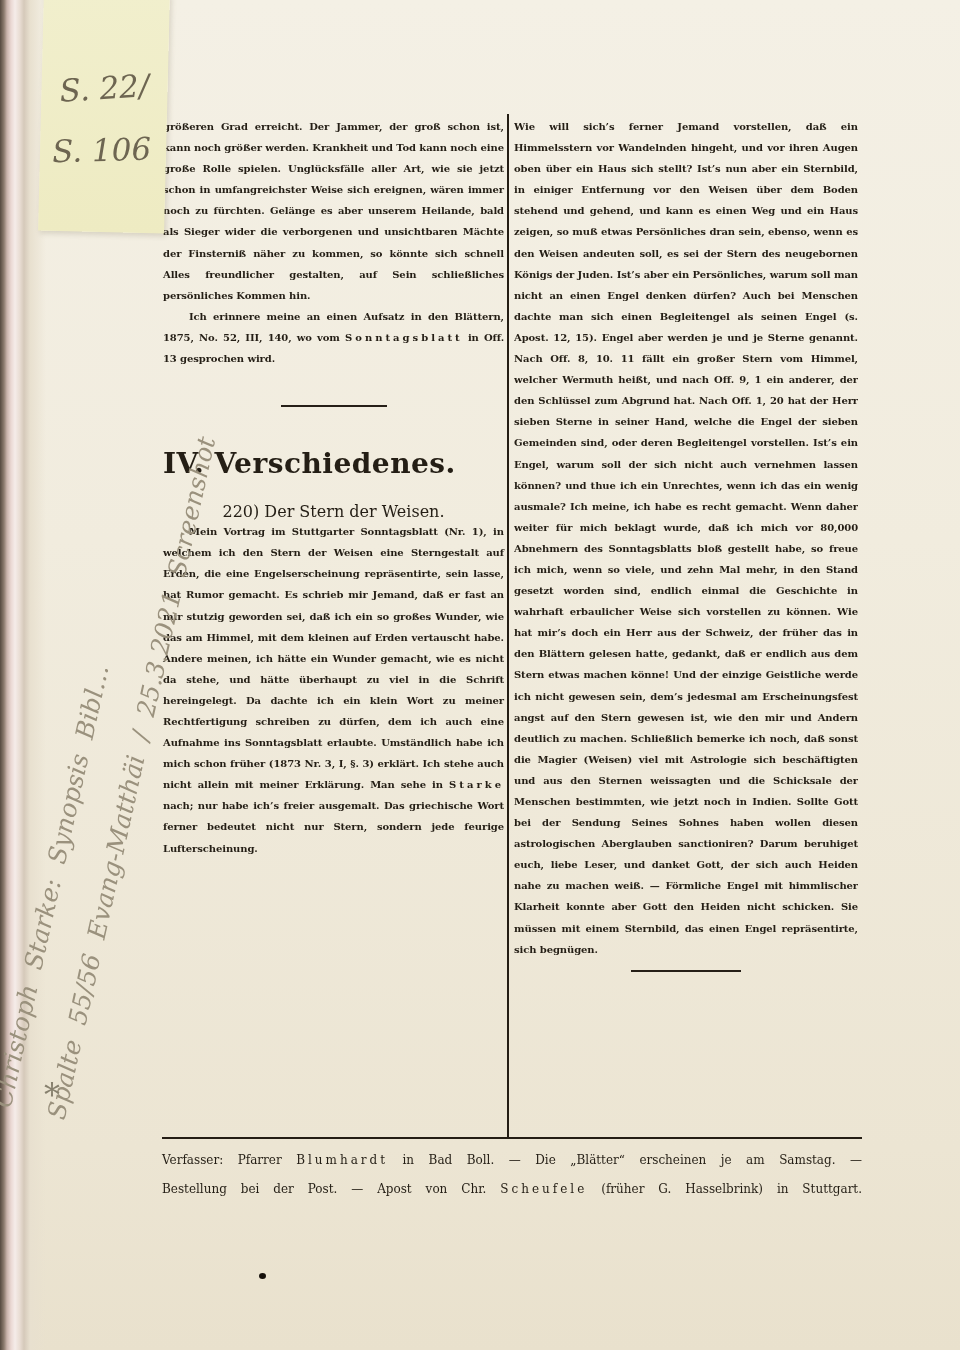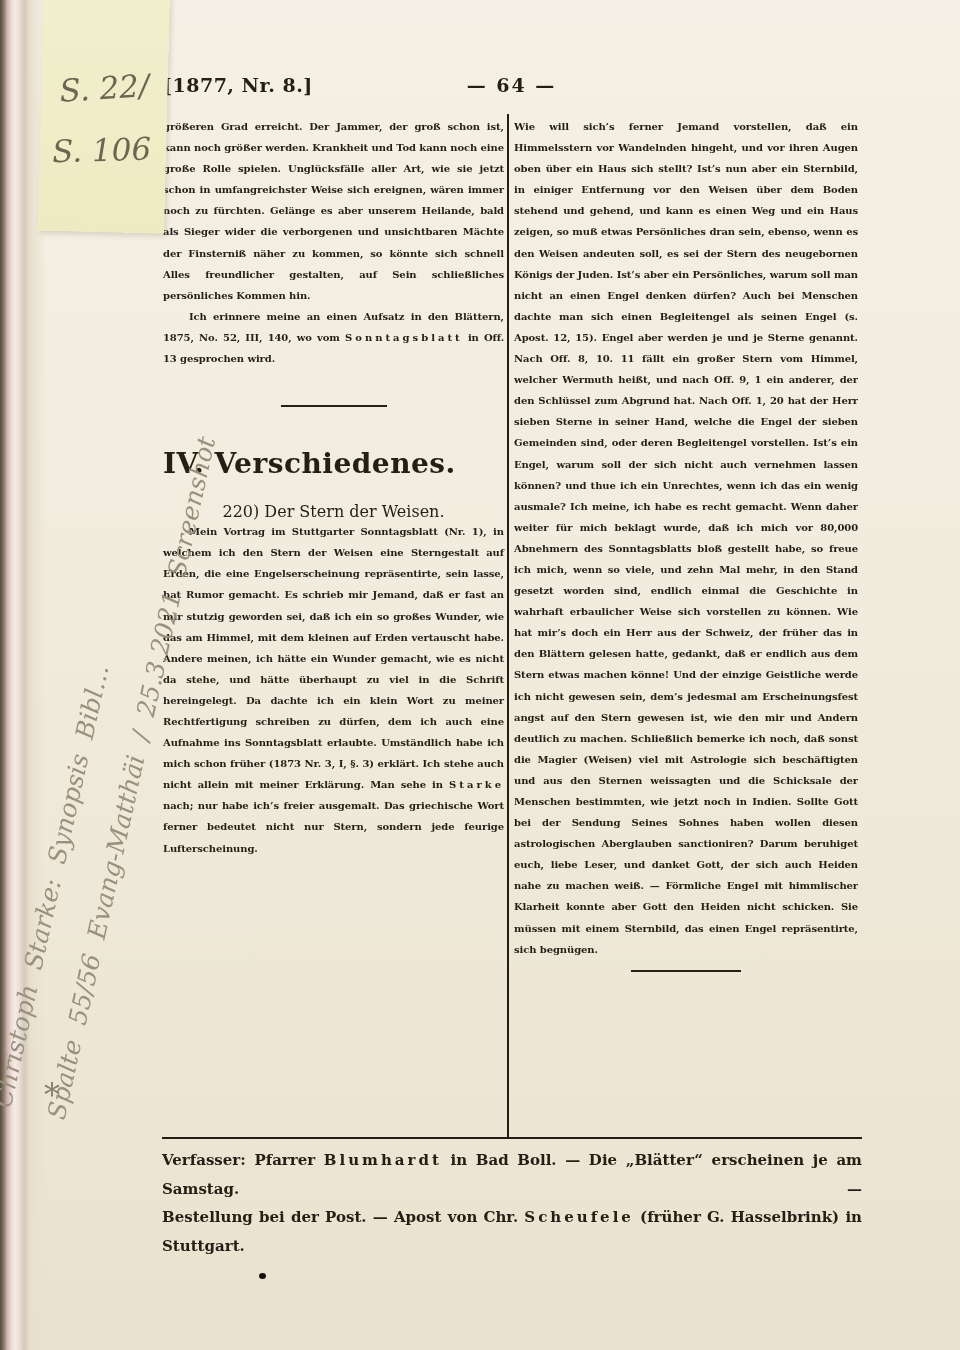--- a/index.html
+++ b/index.html
@@ -46,10 +46,6 @@
 <div class="page">
   <div class="binding"></div>
 
-  <div class="header">
-    <span class="issue">[1877, Nr. 8.]</span>
-    <span class="pagenum">—  64  —</span>
-  </div>
 
   <div class="col-left">
     <p class="body p1">größeren Grad erreicht. Der Jammer, der groß schon ist, kann noch größer werden. Krankheit und Tod kann noch eine große Rolle spielen. Unglücksfälle aller Art, wie sie jetzt schon in umfangreichster Weise sich ereignen, wären immer noch zu fürchten. Gelänge es aber unserem Heilande, bald als Sieger wider die verborgenen und unsichtbaren Mächte der Finsterniß näher zu kommen, so könnte sich schnell Alles freundlicher gestalten, auf Sein schließliches persönliches Kommen hin.</p>

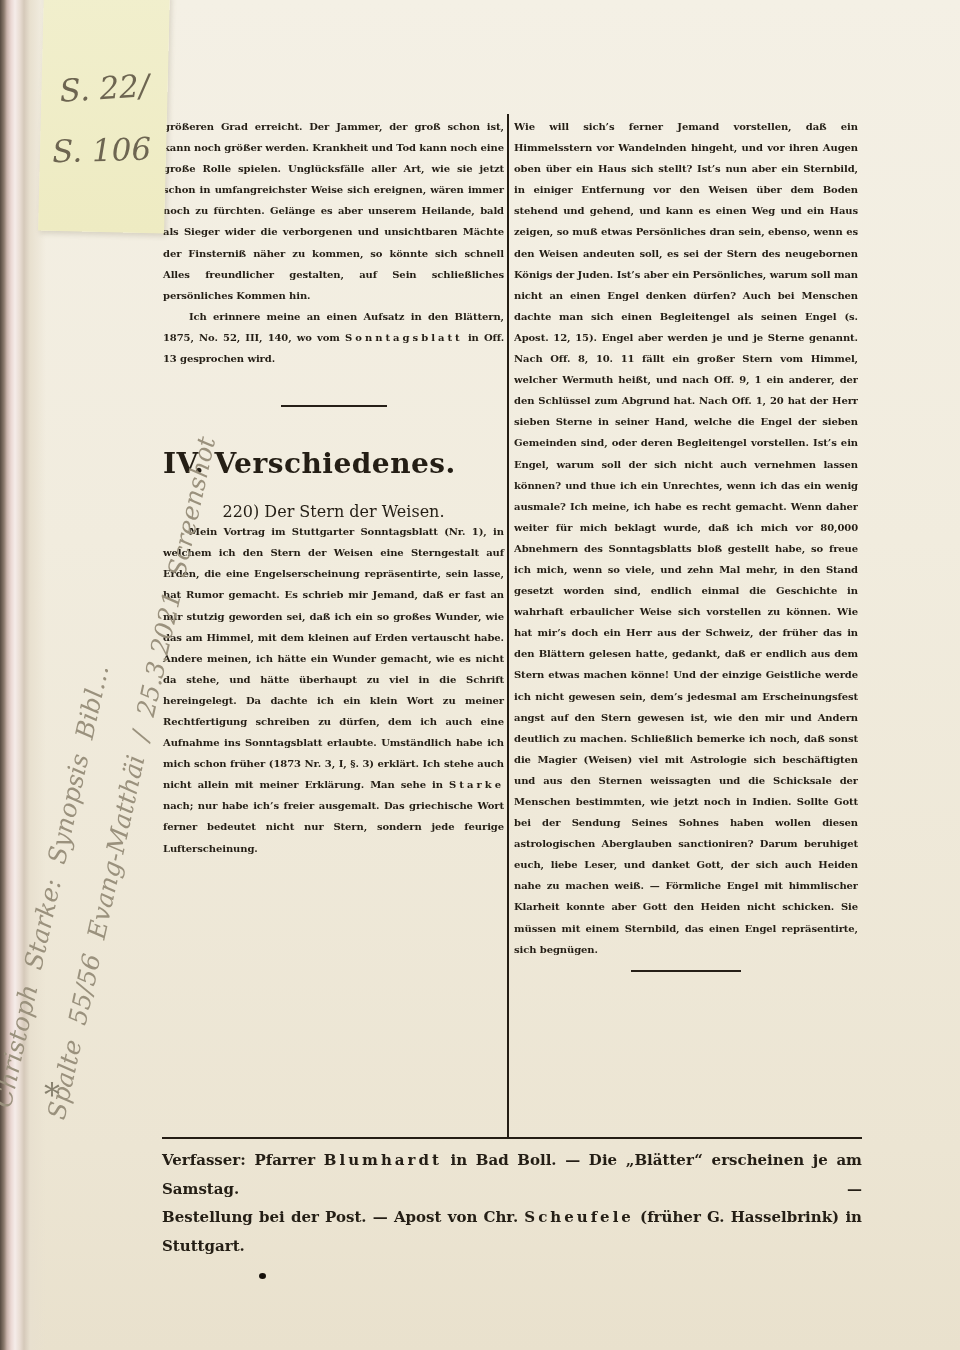--- a/index.html
+++ b/index.html
@@ -27,7 +27,7 @@
   .end-rule{margin:10px auto 0;width:110px;height:2px;background:#261f17;}
   .divider{position:absolute;left:507px;top:114px;width:2px;height:1024px;background:#241d14;}
   .footer-rule{position:absolute;left:162px;top:1137px;width:700px;height:2px;background:#241d14;}
-  .footer{position:absolute;left:162px;top:1146px;width:700px;font-weight:bold;font-size:15px;line-height:28.5px;}
+  .footer{position:absolute;left:162px;top:1146px;width:700px;font-weight:normal;font-size:12px;line-height:28.5px;}
   .imprint-line{text-align:justify;text-align-last:justify;}
   .sticky{position:absolute;left:41px;top:-8px;width:126px;height:240px;
     background:linear-gradient(180deg,#f1efcd,#eeebc2);transform:rotate(1.4deg);

